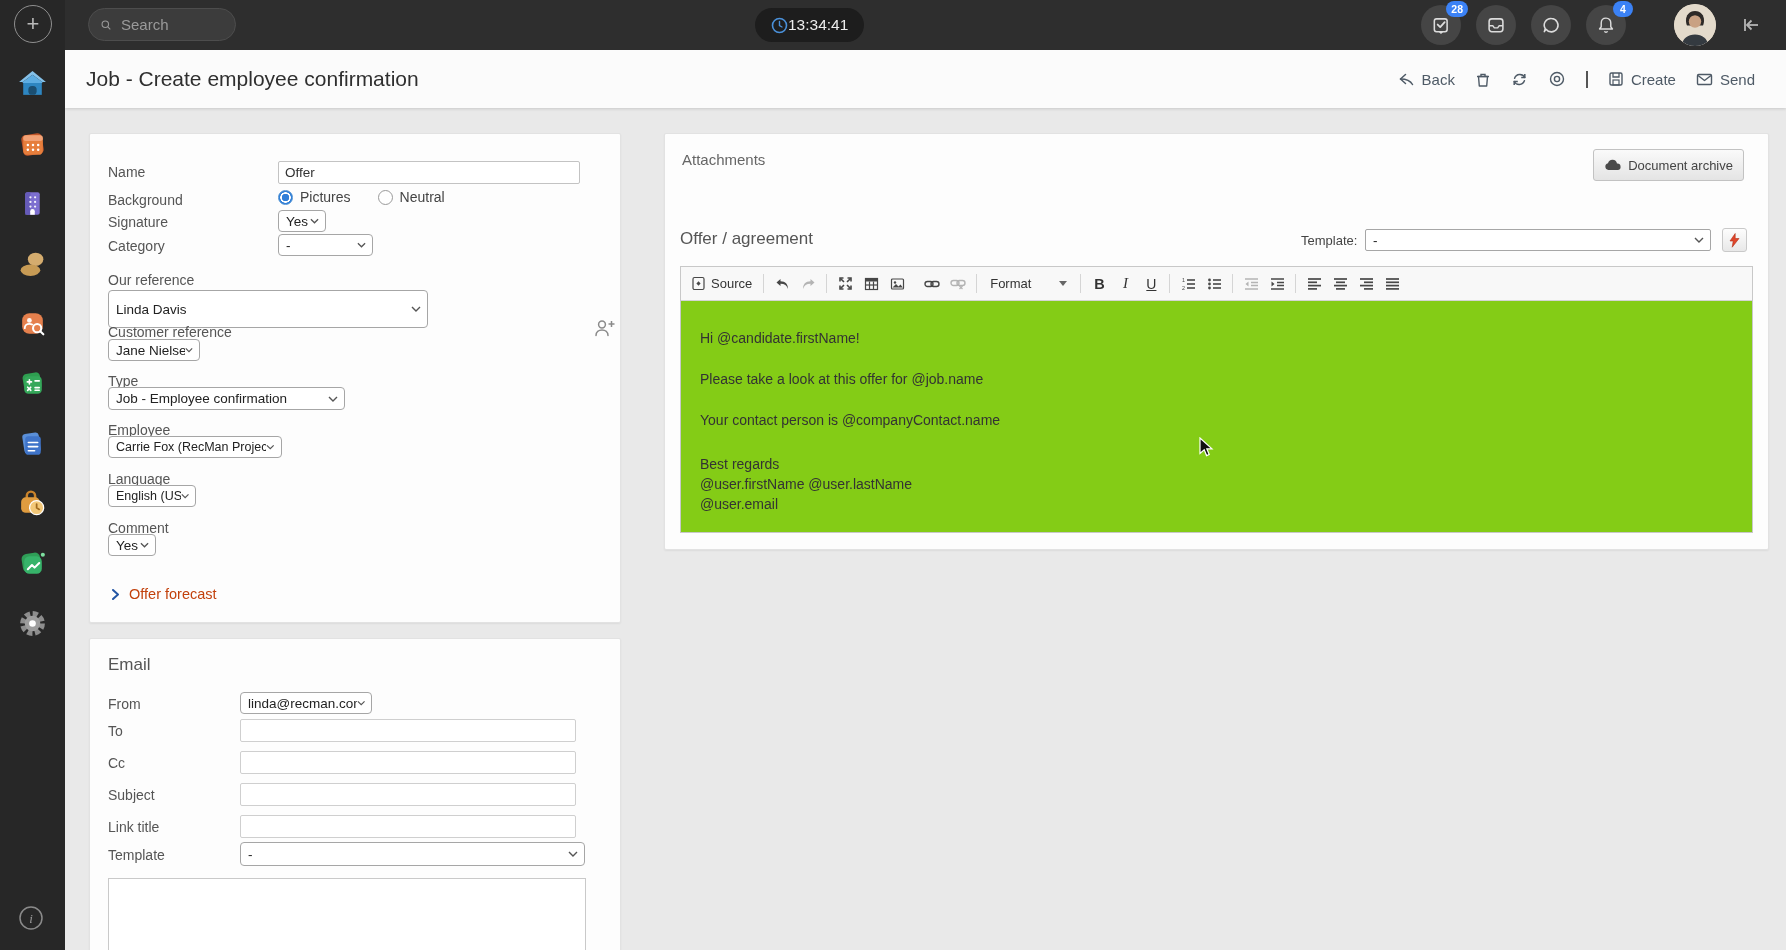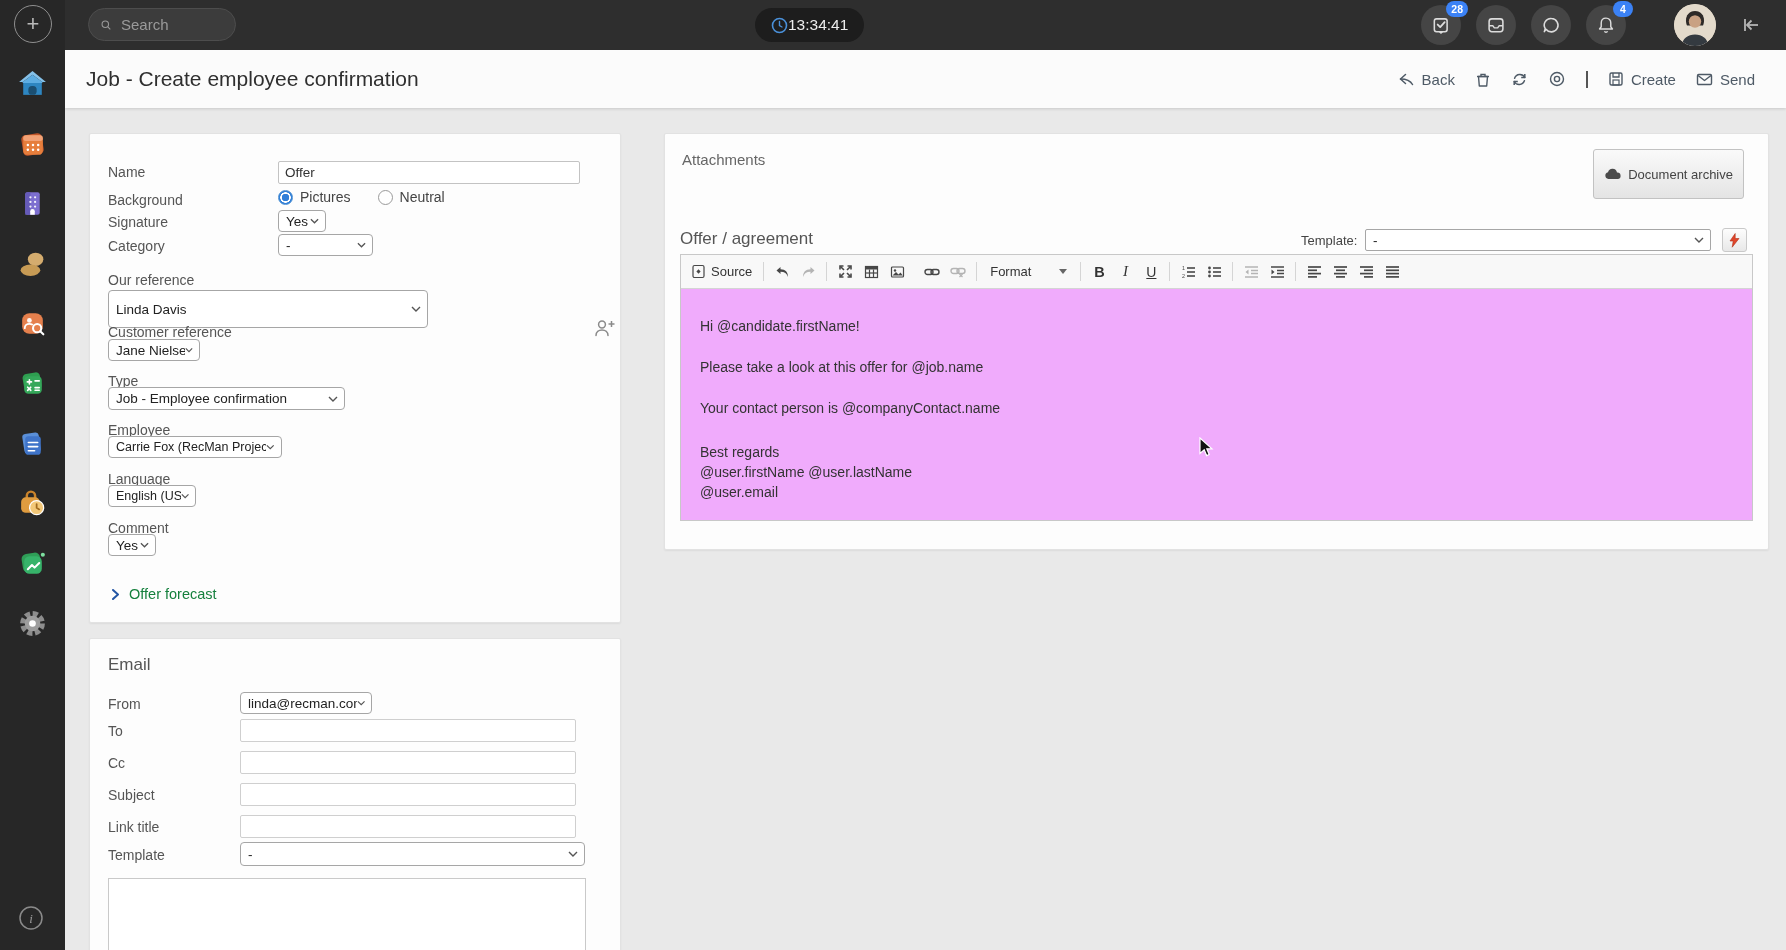--- a/index.html
+++ b/index.html
@@ -45,7 +45,7 @@
   .h2{position:absolute;left:18px;font-size:17px;color:#555;}
   
   .attach-h{position:absolute;left:17px;top:17px;font-size:15px;color:#666;}
-  .docbtn{position:absolute;right:24px;top:15px;height:24px;padding:12px 10px;display:flex;align-items:center;gap:7px;background:linear-gradient(#fafafa,#e4e4e4);border:1px solid #c2c2c2;border-radius:3px;font-size:13px;color:#444;cursor:pointer;}
+  .docbtn{position:absolute;right:24px;top:15px;height:24px;padding:3px 10px;display:flex;align-items:center;gap:7px;background:linear-gradient(#fafafa,#e4e4e4);border:1px solid #c2c2c2;border-radius:3px;font-size:13px;color:#444;cursor:pointer;}
   .tmpl-lab{position:absolute;left:636px;top:99px;font-size:13px;color:#444;}
   .boltbtn{position:absolute;left:1057px;top:94px;width:25px;height:24px;background:linear-gradient(#fdfdfd,#e8e8e8);border:1px solid #c9c9c9;border-radius:3px;display:flex;align-items:center;justify-content:center;box-sizing:border-box;cursor:pointer;}
   

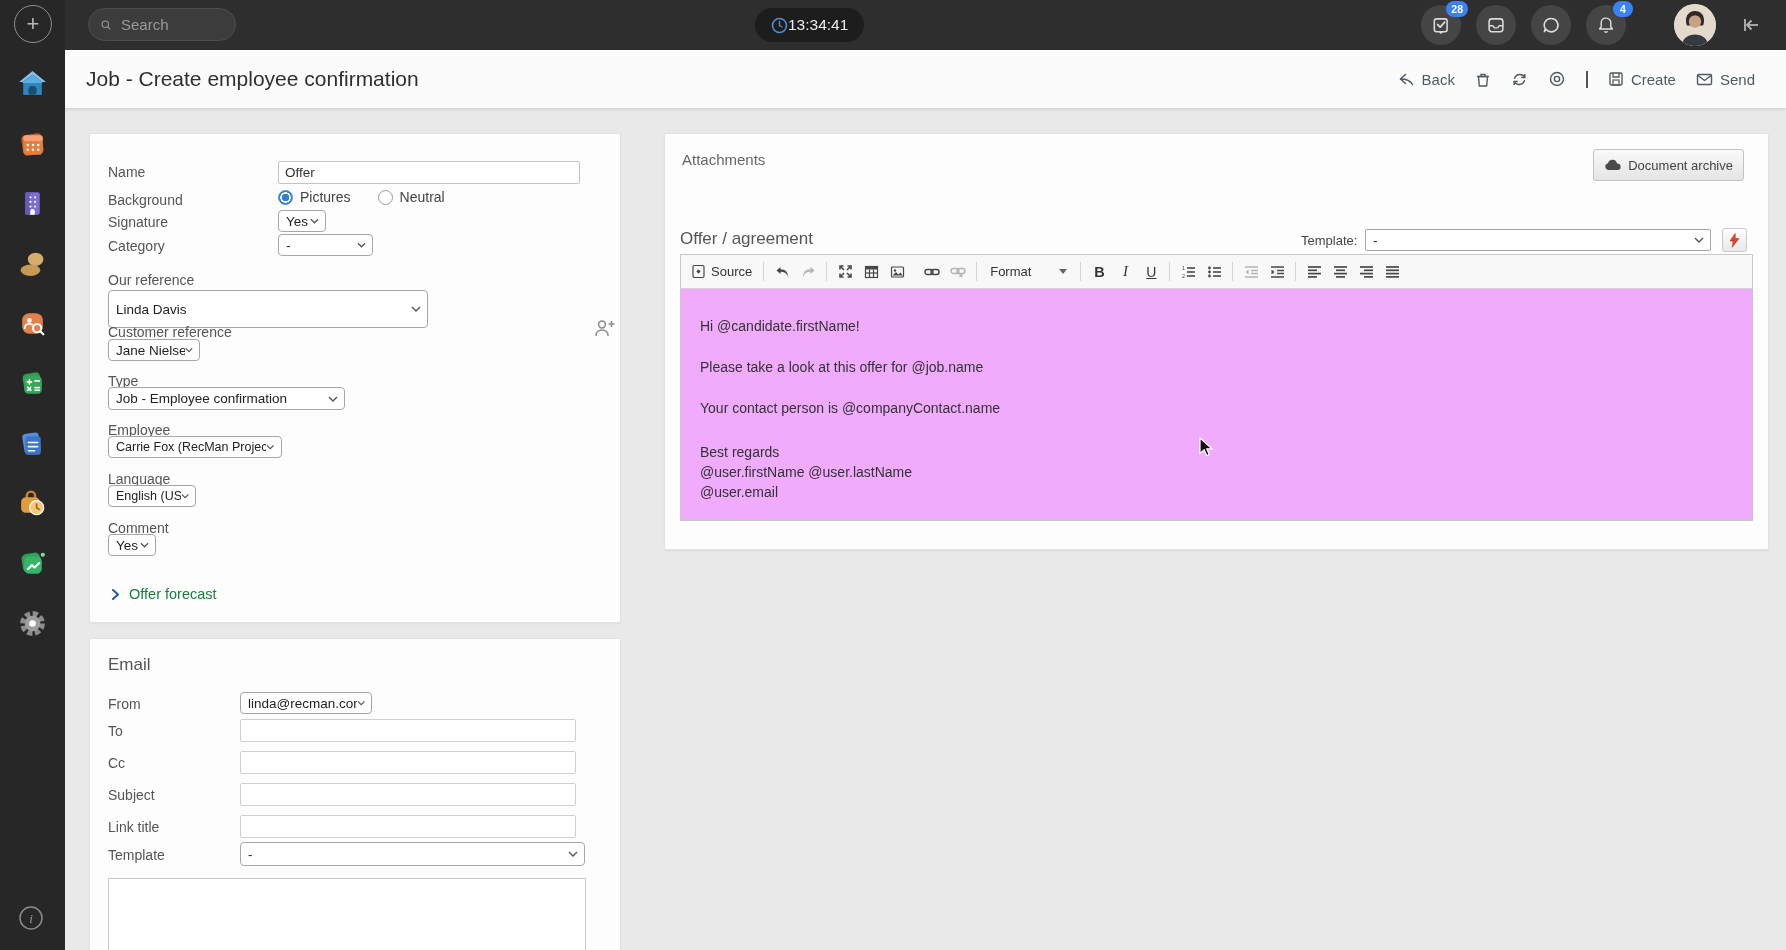--- a/index.html
+++ b/index.html
@@ -49,7 +49,7 @@
   .tmpl-lab{position:absolute;left:636px;top:99px;font-size:13px;color:#444;}
   .boltbtn{position:absolute;left:1057px;top:94px;width:25px;height:24px;background:linear-gradient(#fdfdfd,#e8e8e8);border:1px solid #c9c9c9;border-radius:3px;display:flex;align-items:center;justify-content:center;box-sizing:border-box;cursor:pointer;}
   
-  .editor{position:absolute;left:15px;top:120px;width:1073px;height:267px;border:1px solid #c8c8c8;box-sizing:border-box;background:#f0abfc;}
+  .editor{position:absolute;left:15px;top:132px;width:1073px;height:267px;border:1px solid #c8c8c8;box-sizing:border-box;background:#84cc16;}
   .etb{height:33px;background:#f8f8f8;border-bottom:1px solid #d4d4d4;display:flex;align-items:center;padding:0 4px;}
   .eti{height:24px;min-width:24px;display:flex;align-items:center;justify-content:center;border-radius:2px;margin:0 1px;cursor:pointer;}
   .eti.dis{opacity:.38;}

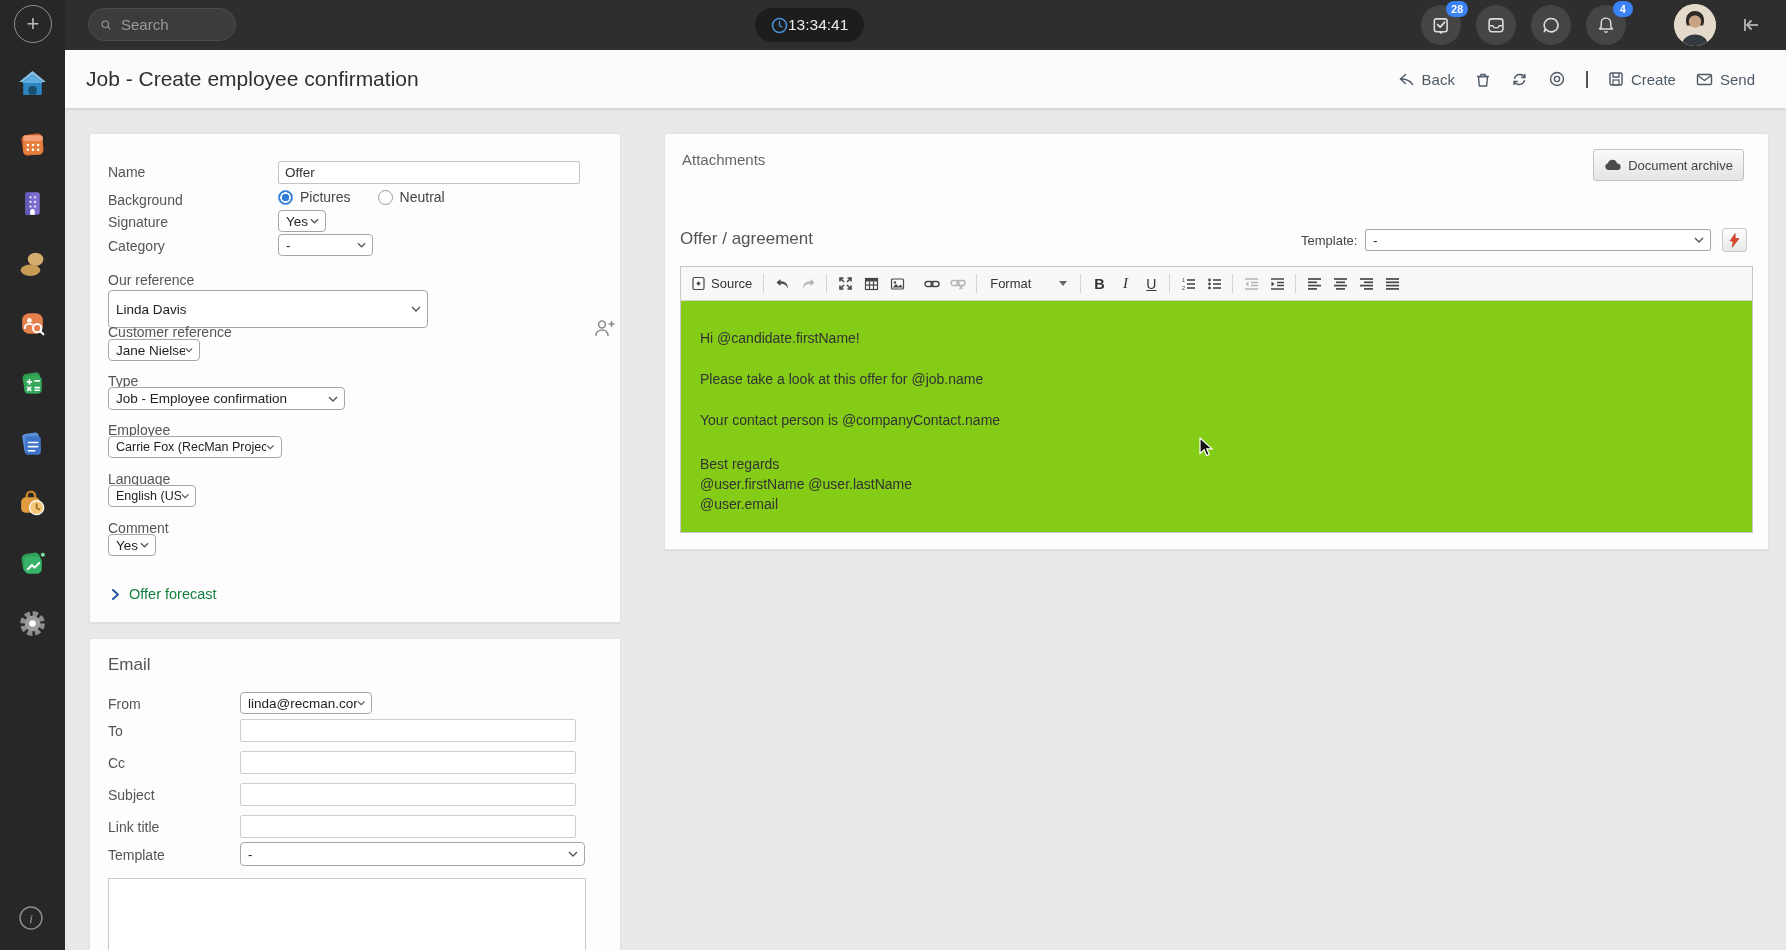--- a/index.html
+++ b/index.html
@@ -41,7 +41,7 @@
   .radio.on{border:1px solid #4a8fd3;background:radial-gradient(circle,#2f7ed8 0 3.5px,#fff 4px 5px,#2f7ed8 5.5px);}
   .radio.off{border:1px solid #9a9a9a;background:#fff;}
   .rlab{font-size:14px;color:#444;margin:0 0 0 7px;}
-  .flink{position:absolute;left:22px;display:flex;align-items:center;gap:10px;color:#15803d;font-size:14.5px;cursor:pointer;}
+  .flink{position:absolute;left:22px;display:flex;align-items:center;gap:10px;color:#c2410c;font-size:14.5px;cursor:pointer;}
   .h2{position:absolute;left:18px;font-size:17px;color:#555;}
   
   .attach-h{position:absolute;left:17px;top:17px;font-size:15px;color:#666;}

